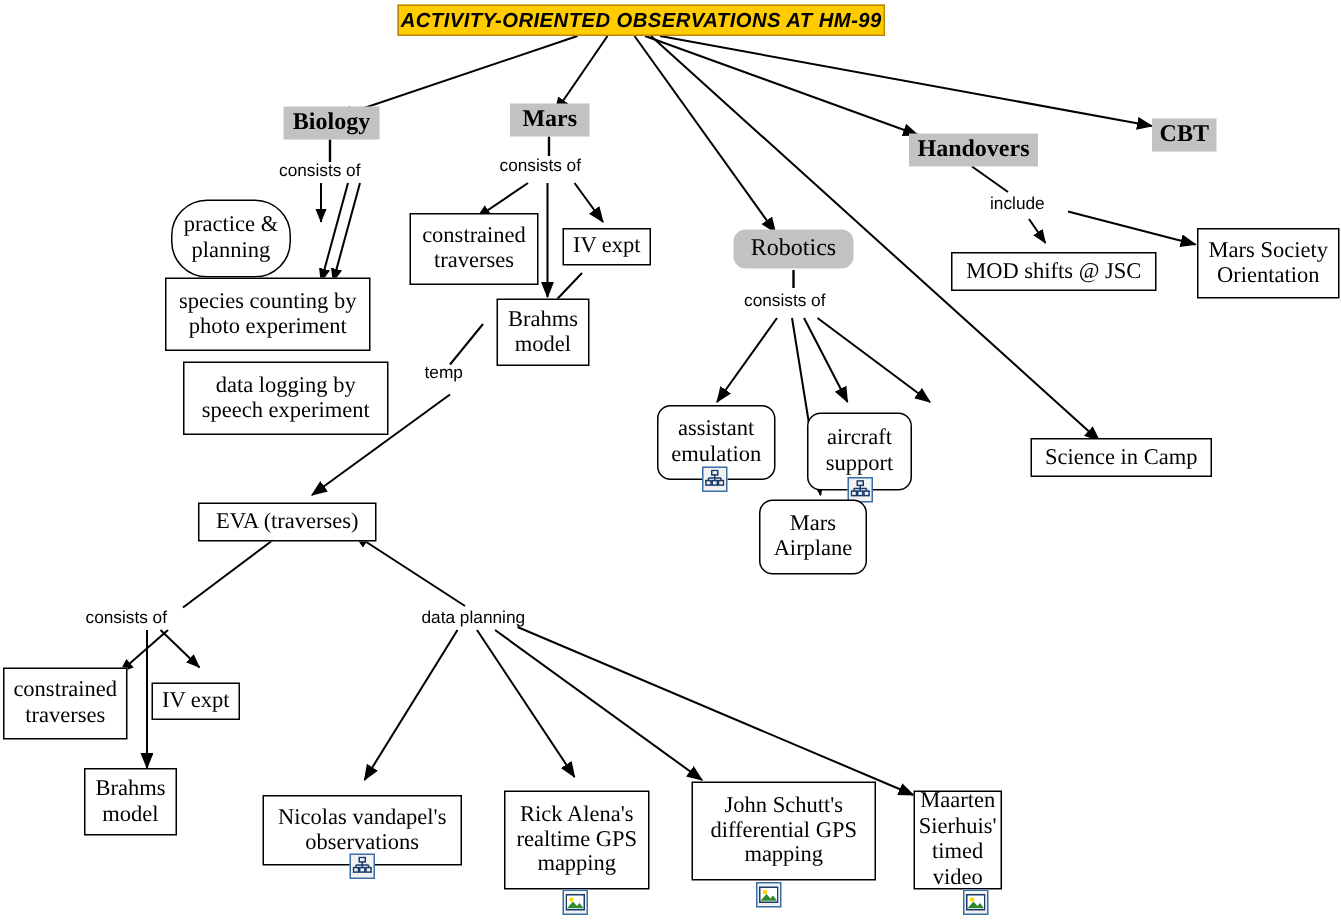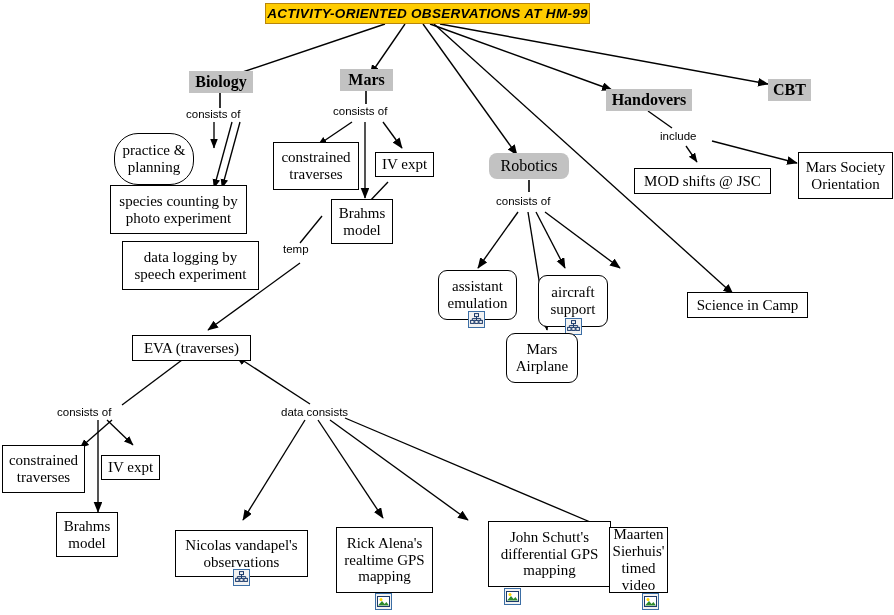--- a/index.html
+++ b/index.html
@@ -149,7 +149,7 @@
     <span>consists of</span>
   </div>
   <div class="rel" style="left:281px;top:406px;">
-    <span>data consists</span>
+    <span>data planning</span>
   </div>
 
   <div class="node box" style="left:114px;top:133px;width:80px;height:52px;border-radius:24px;">

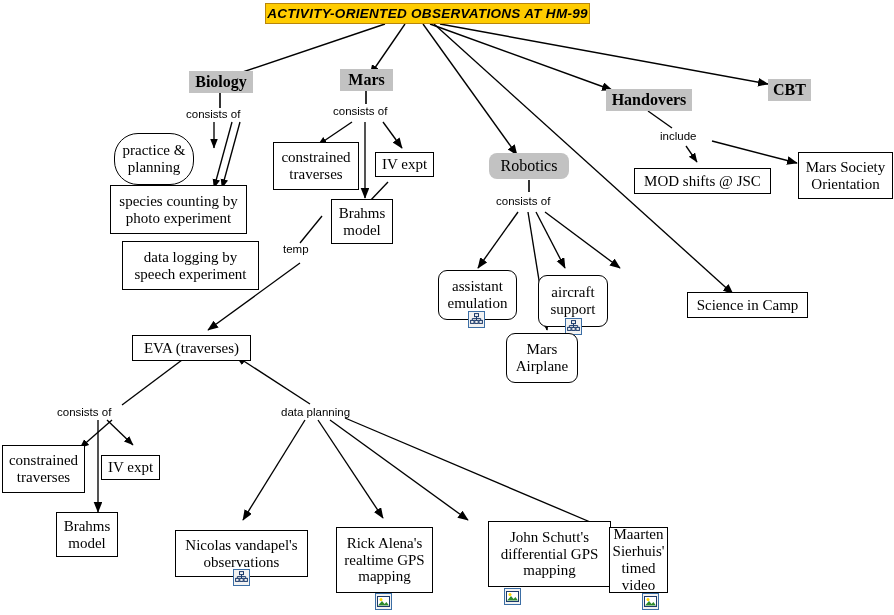--- a/index.html
+++ b/index.html
@@ -273,7 +273,7 @@
     </svg>
   </div>
 
-  <div class="node box" style="left:461px;top:521px;width:123px;height:66px;margin-left:27px;">
+  <div class="node box" style="left:461px;top:521px;width:123px;height:66px;">
     <span style="white-space:pre-line;">John Schutt's
 differential GPS
 mapping</span>

